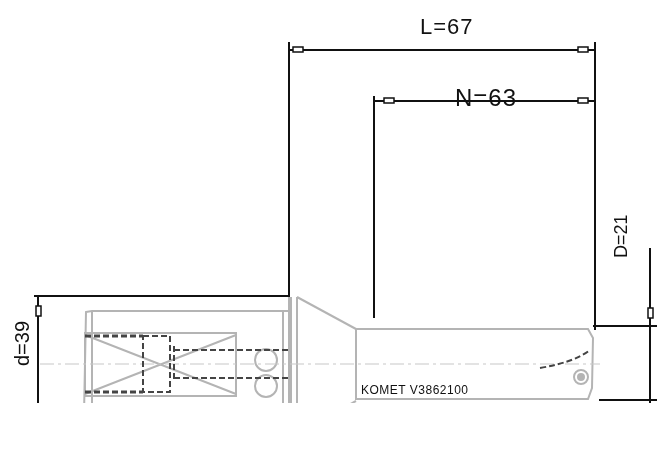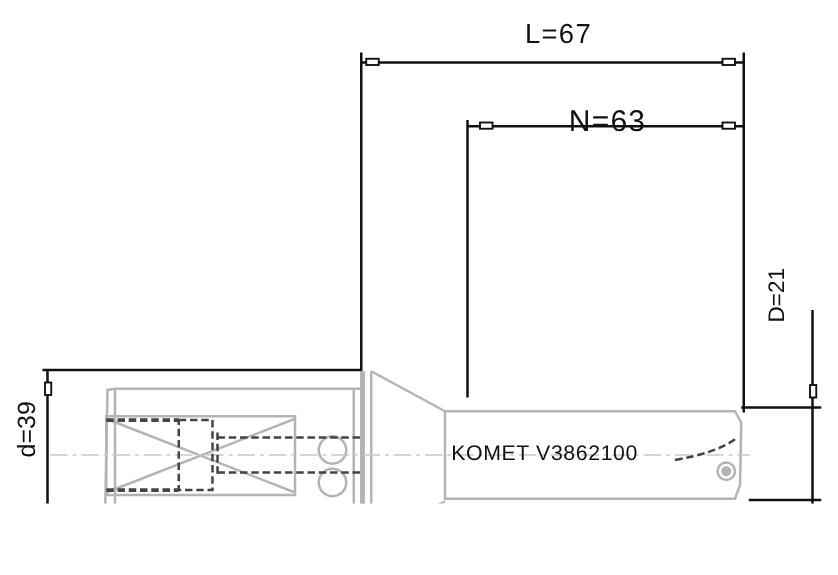--- a/index.html
+++ b/index.html
@@ -10,7 +10,7 @@
   .lbl-N { left: 455px; top: 86px; font-size: 24px; letter-spacing: 1px; }
   .lbl-D { left: 612px; top: 258px; font-size: 18px; transform: rotate(-90deg); transform-origin: left top; }
   .lbl-d { left: 12px; top: 366px; font-size: 20px; transform: rotate(-90deg); transform-origin: left top; }
-  .lbl-mark { left: 361px; top: 354px; font-size: 17px; letter-spacing: 0.5px; }
+  .lbl-mark { left: 361px; top: 384px; font-size: 12px; letter-spacing: 0.5px; }
 </style>
 </head>
 <body>

